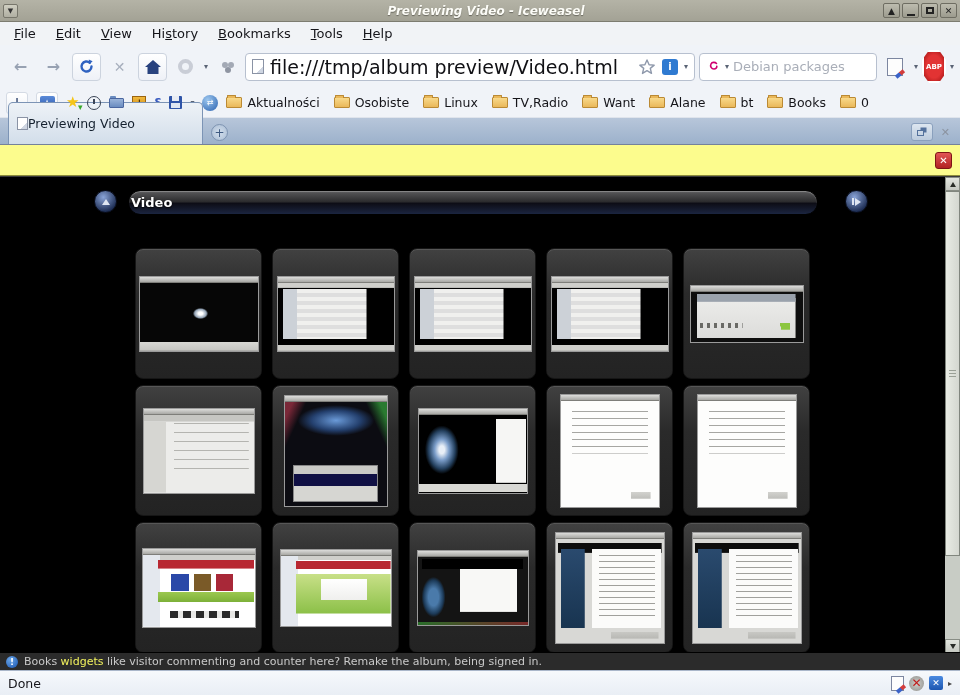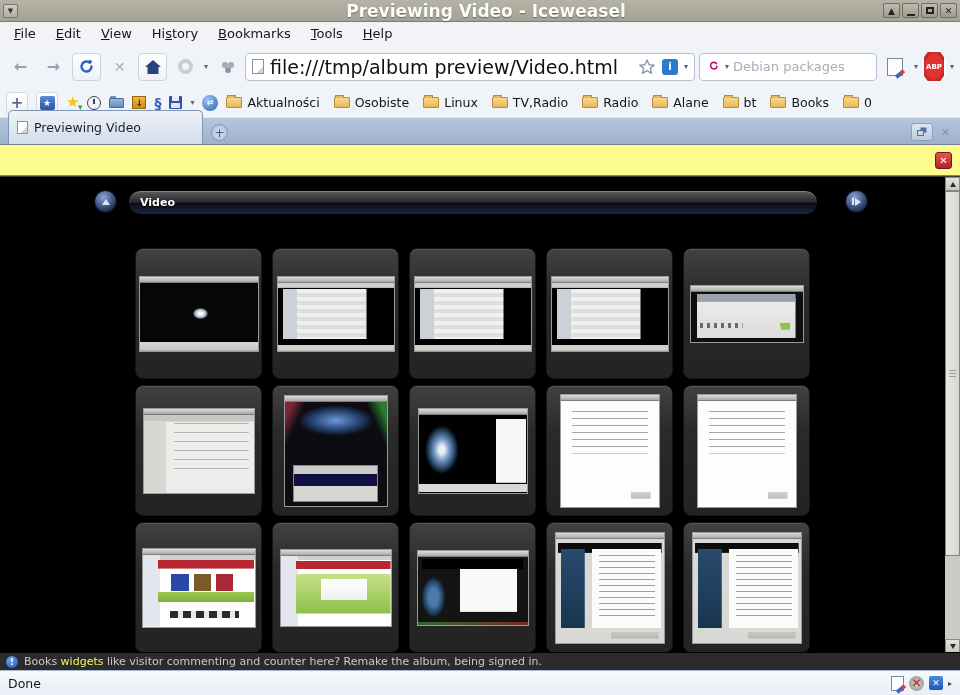--- a/index.html
+++ b/index.html
@@ -11,8 +11,8 @@
     display:flex; align-items:center; padding:0 3px; position:relative; }
   .win-menu { width:15px; height:14px; background:linear-gradient(#cfcec1,#b0afa2); border:1px solid #77766b;
     display:flex; align-items:center; justify-content:center; font-size:7px; color:#333; border-radius:2px;}
-  .win-title { position:absolute; left:12px; right:0; text-align:center; font-size:17px; font-weight:bold;
-    color:#fdfdf8; text-shadow:0 1px 1px #6b6a60; pointer-events:none;}
+  .win-title { position:absolute; left:12px; right:0; text-align:center; font-size:12px; font-weight:bold;
+    color:#fdfdf8; text-shadow:0 1px 1px #6b6a60; pointer-events:none;font-style:italic;}
   .win-btns { margin-left:auto; display:flex; gap:2px; }
   .win-btn { width:17px; height:15px; background:linear-gradient(#bdbcaf,#9c9b8e); border:1px solid #6e6d62;
     border-radius:2px; display:flex; align-items:center; justify-content:center; font-size:9px; color:#222; }

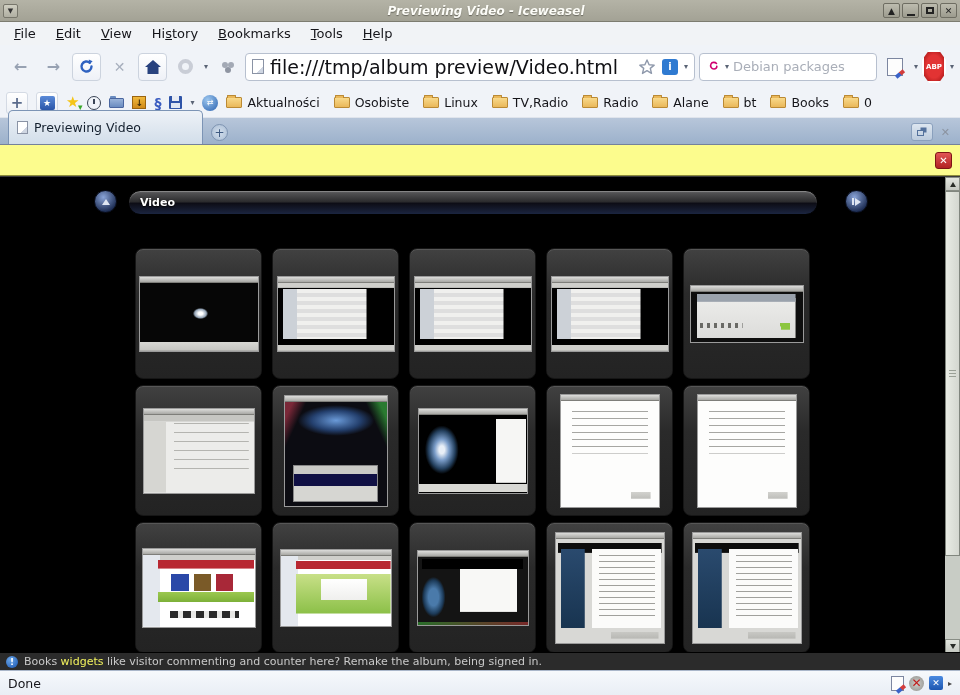--- a/index.html
+++ b/index.html
@@ -379,7 +379,7 @@
       </span>
       <span class="bm-folder">
         <span class="folder-icon"></span>
-        <span class="bm-label">Radio</span>
+        <span class="bm-label">Want</span>
       </span>
       <span class="bm-folder">
         <span class="folder-icon"></span>

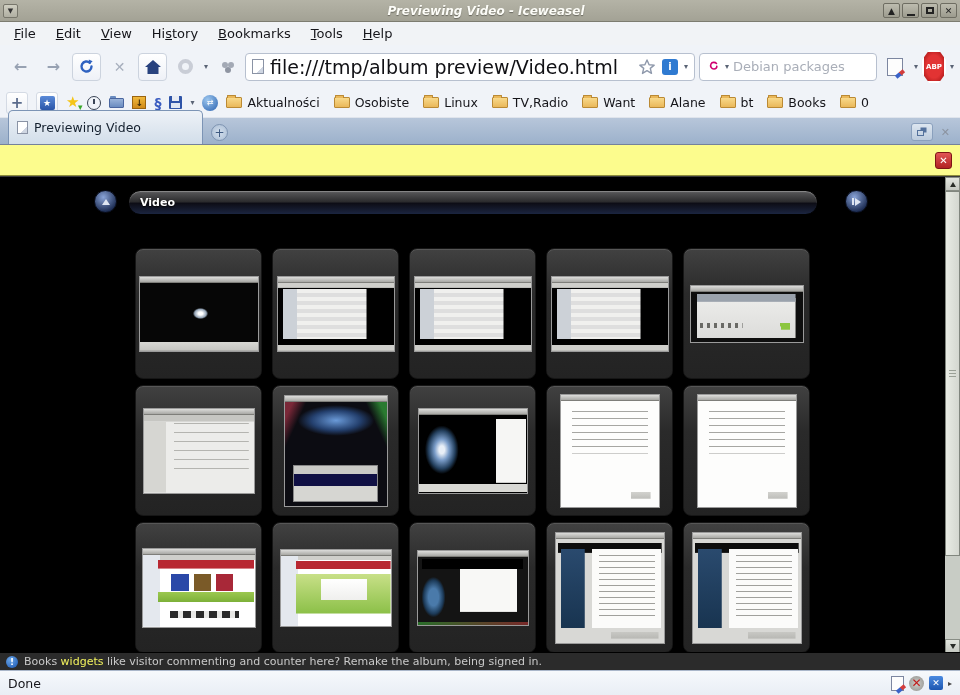--- a/index.html
+++ b/index.html
@@ -84,9 +84,9 @@
   
   .tabbar { height:27px; background:linear-gradient(#b7c6da,#9cb1cb); border-bottom:1px solid #74819b;
     display:flex; align-items:flex-end; padding:0 4px; }
-  .tab { width:195px; height:34px; margin-left:4px; background:linear-gradient(#eef2f7,#d2deea);
+  .tab { width:195px; height:42px; margin-left:4px; background:linear-gradient(#eef2f7,#d2deea);
     border:1px solid #7c94b5; border-bottom:none; border-radius:5px 5px 0 0; display:flex; align-items:center;
-    gap:6px; padding:0 8px; }
+    padding:0 8px; }
   .tab-label { font-size:12.5px; color:#14202e; white-space:nowrap; overflow:hidden;}
   .newtab-btn { width:17px; height:17px; border-radius:50%; background:radial-gradient(#d3dfec,#aabdd4);
     border:1px solid #7e94b2; color:#3e5a82; font-size:12px; line-height:1; display:flex; align-items:center;

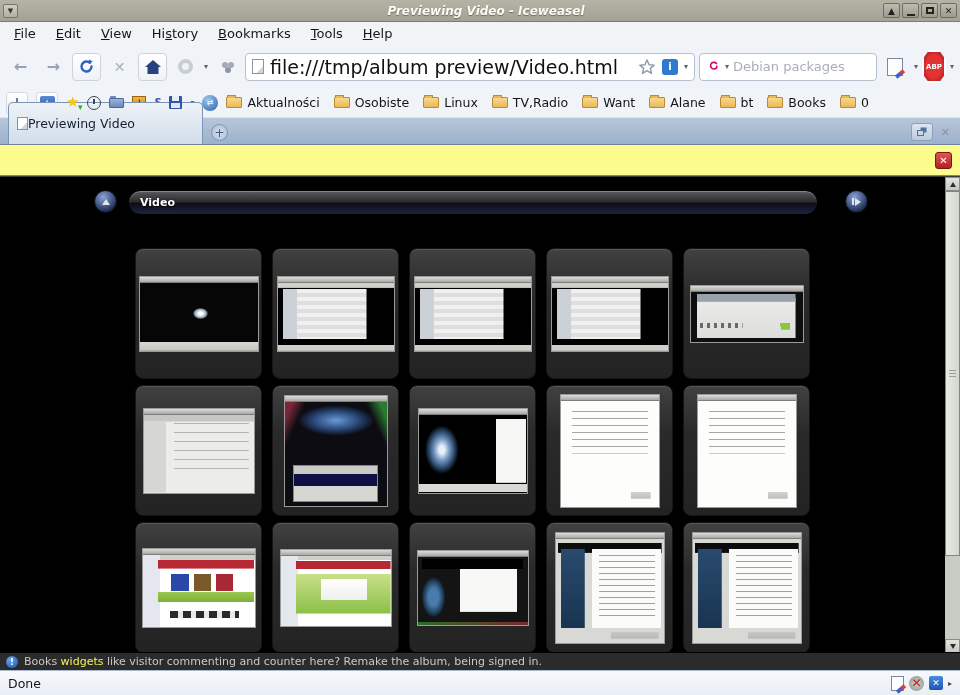--- a/index.html
+++ b/index.html
@@ -122,7 +122,7 @@
     border:1px solid #000;
     background:linear-gradient(#5a5a5c, #2c2c2e 46%, #0d0d16 54%, #1b2540);
     box-shadow:inset 0 1px 1px rgba(255,255,255,0.3); display:flex; align-items:center; }
-  .pill-title { font-size:11px; font-weight:bold; color:#fff; padding-left:11px; text-shadow:0 1px 2px #000; }
+  .pill-title { font-size:13px; font-weight:bold; color:#fff; padding-left:2px; text-shadow:0 1px 2px #000; }
 
   .grid { position:absolute; left:135px; top:71px; width:676px; display:flex; flex-wrap:wrap; column-gap:10px; row-gap:6px; }
   .card { width:127px; height:131px; border-radius:8px; border:1px solid #161616;

